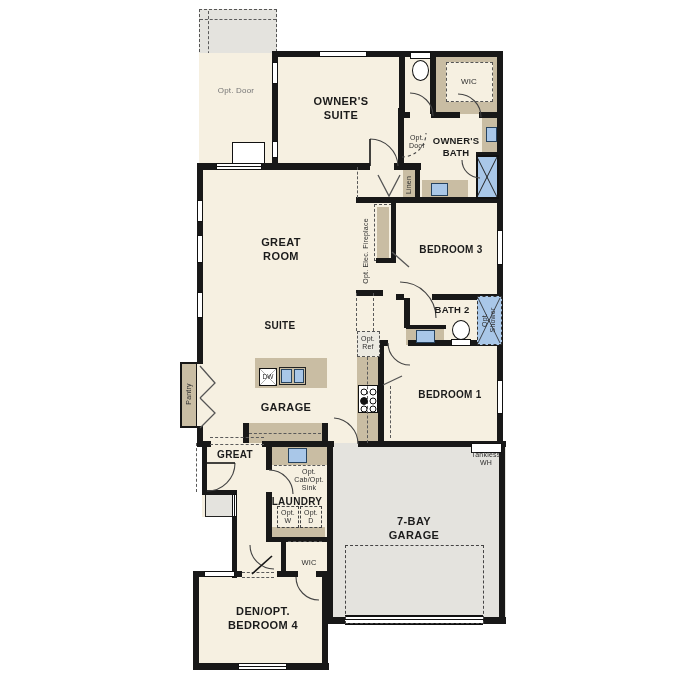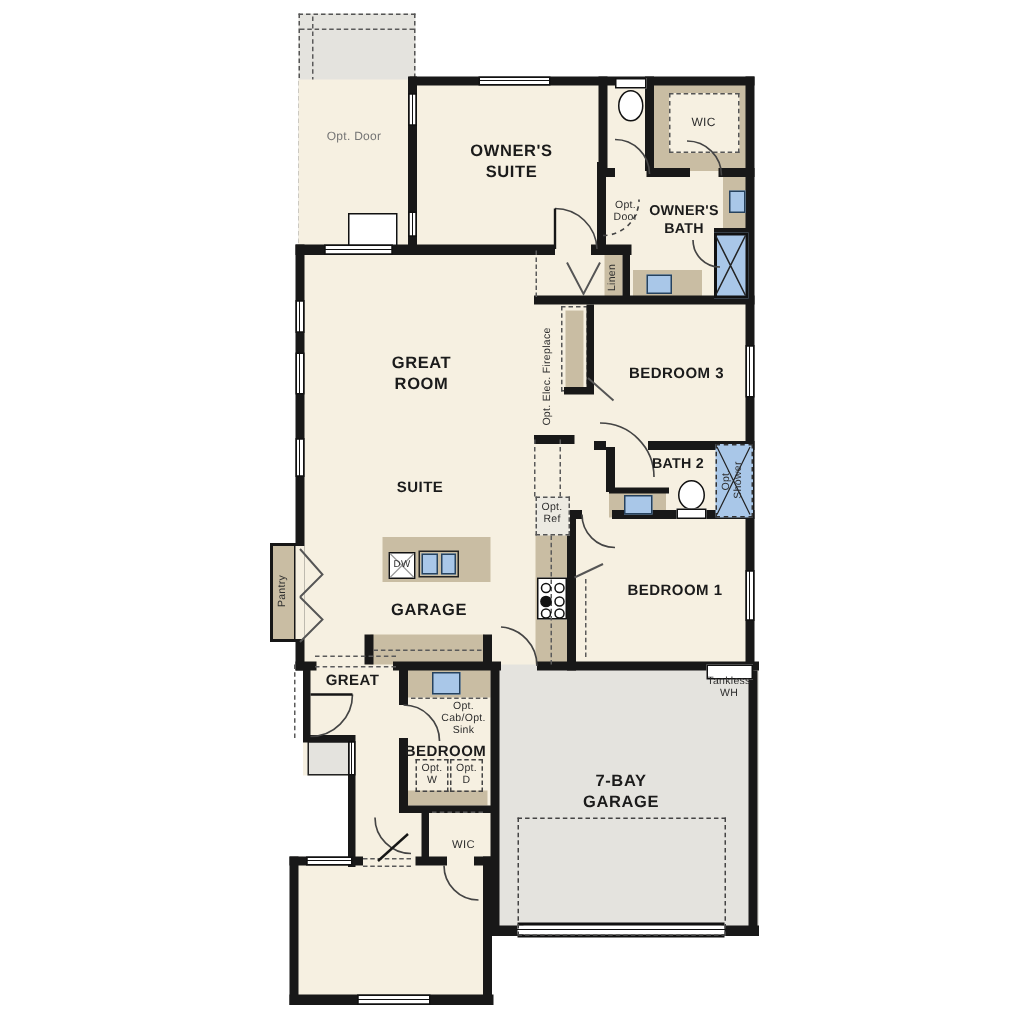--- a/index.html
+++ b/index.html
@@ -234,7 +234,7 @@
   <div class="lbl sm7" style="left:309px;top:480px;">Opt.
 Cab/Opt.
 Sink</div>
-  <div class="lbl bold10" style="left:297px;top:502px;">BEDROOM</div>
+  <div class="lbl bold10" style="left:297px;top:502px;">LAUNDRY</div>
   <div class="lbl sm7" style="left:288px;top:517px;">Opt.
 W</div>
   <div class="lbl sm7" style="left:311px;top:517px;">Opt.

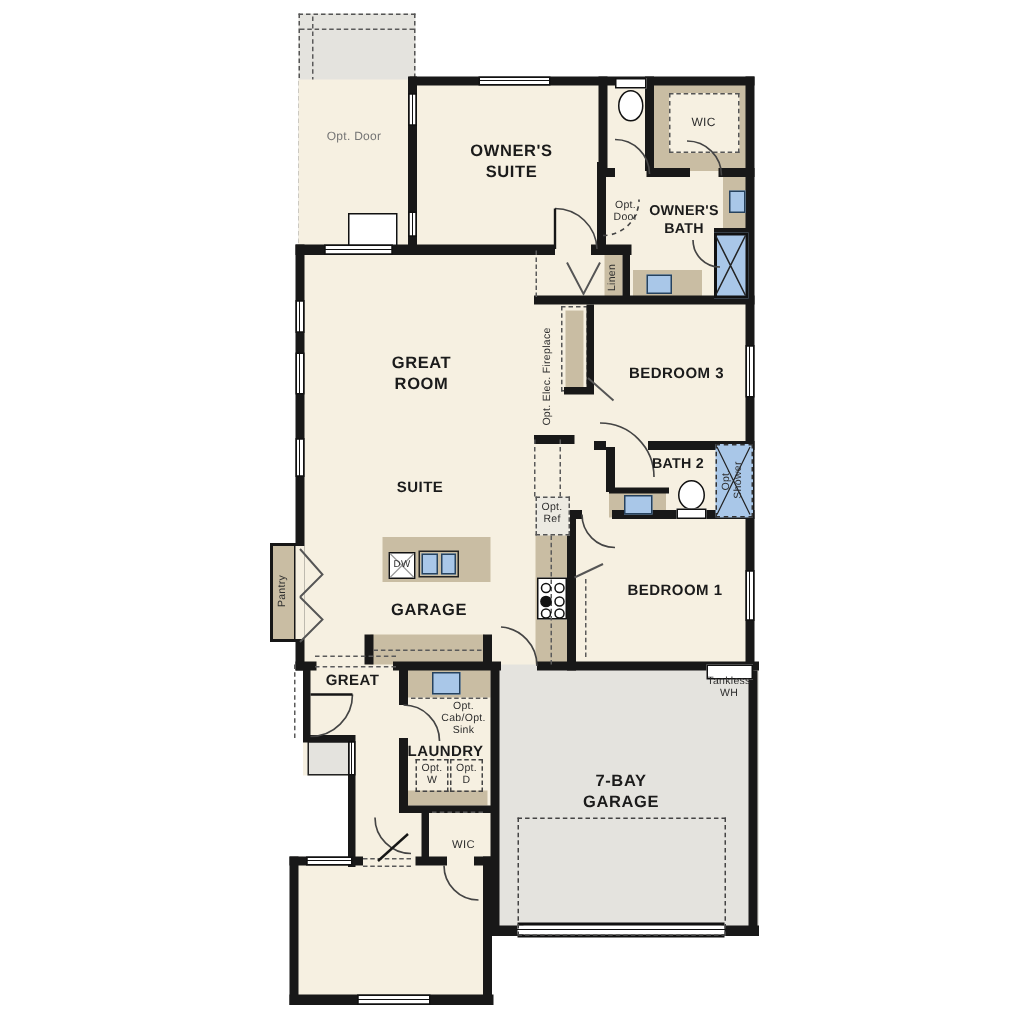--- a/index.html
+++ b/index.html
@@ -245,6 +245,8 @@
 WH</div>
   <div class="lbl room" style="left:414px;top:529px;">7-BAY
 GARAGE</div>
+  <div class="lbl room" style="left:263px;top:619px;">DEN/OPT.
+BEDROOM 4</div>
 
 </div>
 

